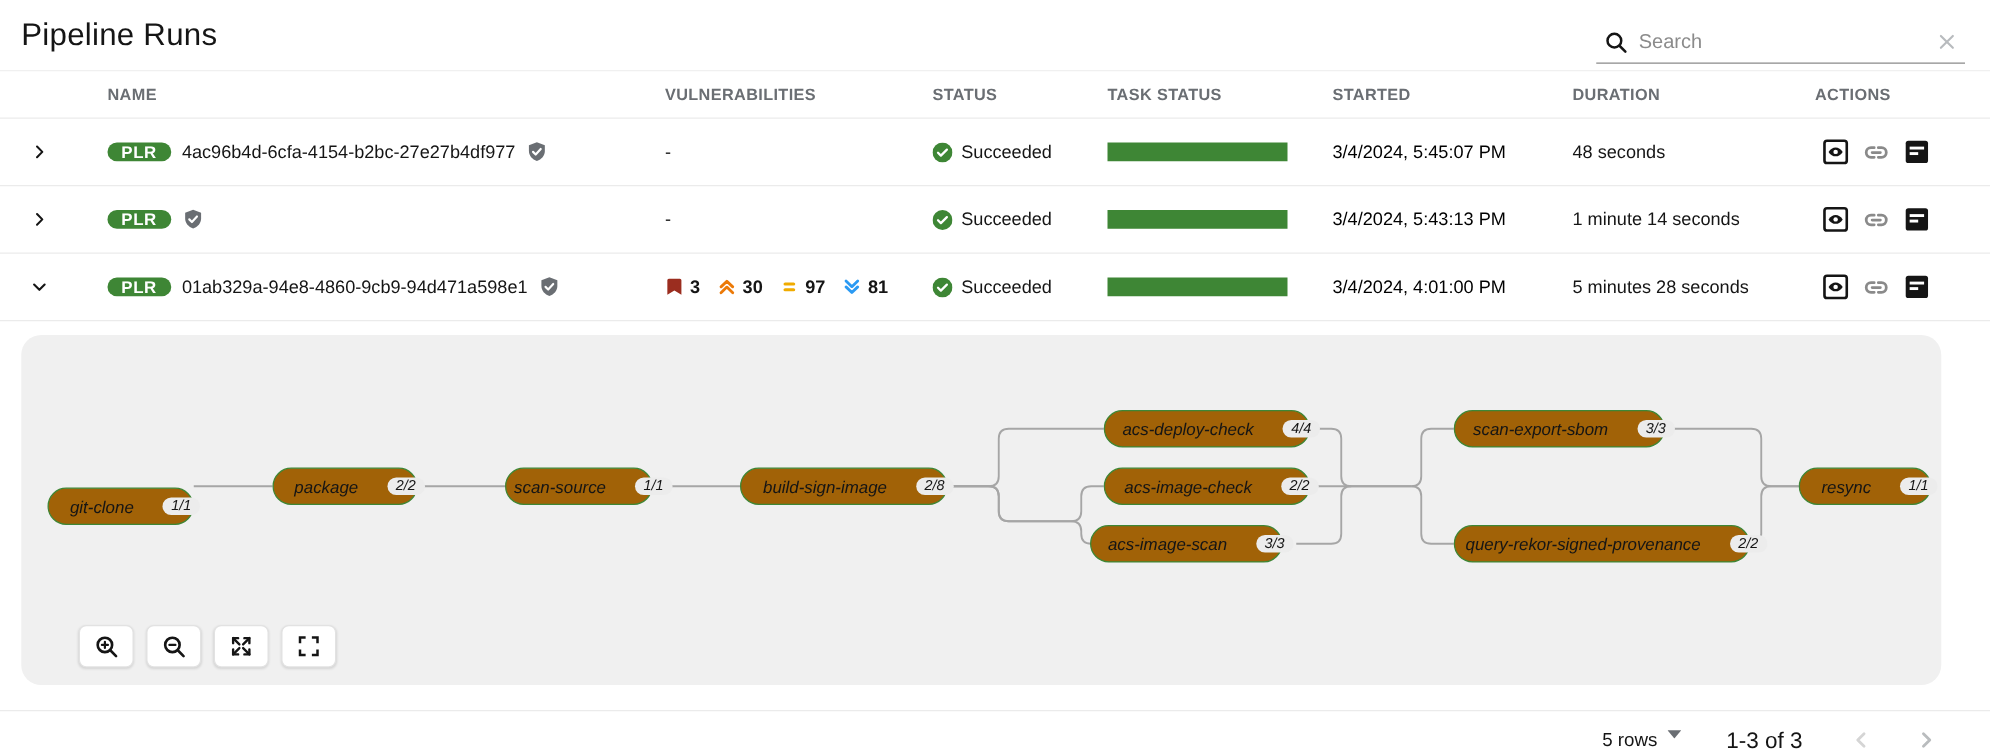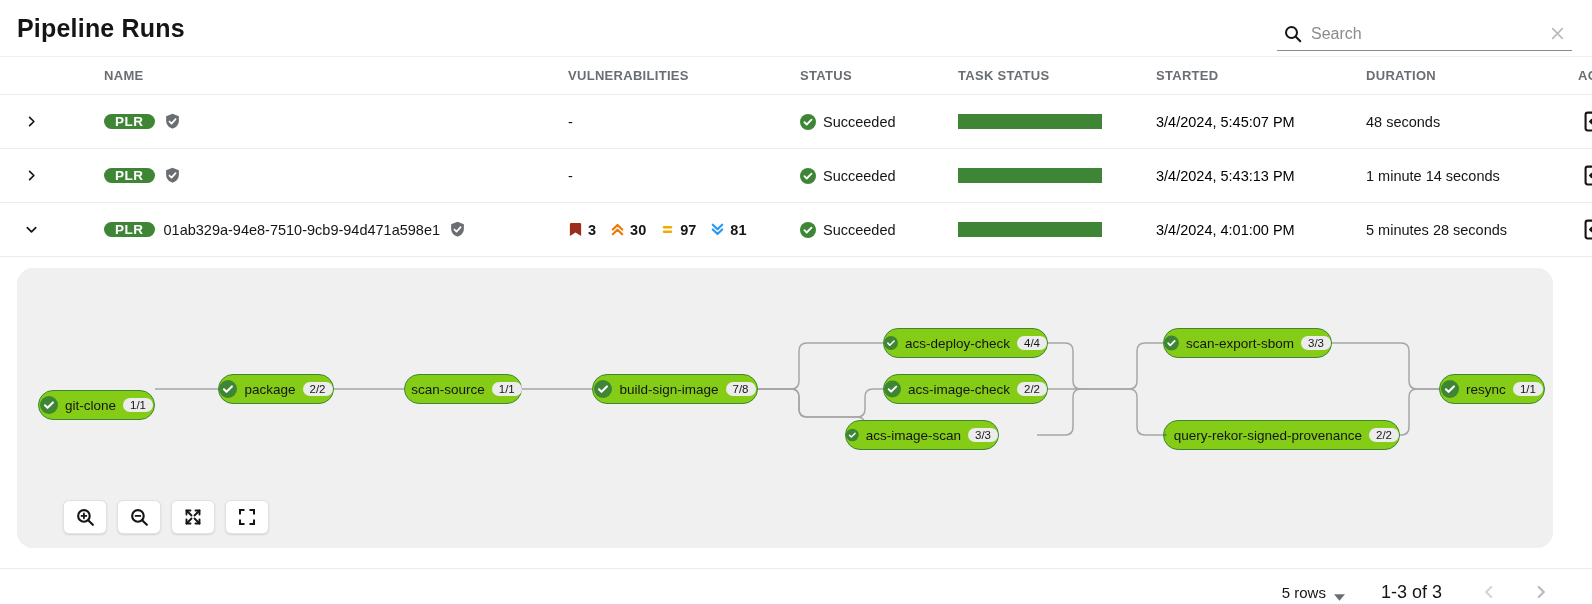--- a/index.html
+++ b/index.html
@@ -10,7 +10,7 @@
   
   .hdr { height:57px; display:flex; align-items:center; justify-content:space-between;
          padding:0 20px 0 17px; border-bottom:1px solid #f0f0f0; }
-  .title { font-size:25px; font-weight:700; letter-spacing:.2px; }
+  .title { font-size:25px; font-weight:400; letter-spacing:.2px; }
   .search { display:flex; align-items:center; width:295px; height:34px;
             border-bottom:1px solid #8a8a8a; padding:0 4px 0 6px; margin-top:12px; }
   .search svg.mag { flex:0 0 auto; }

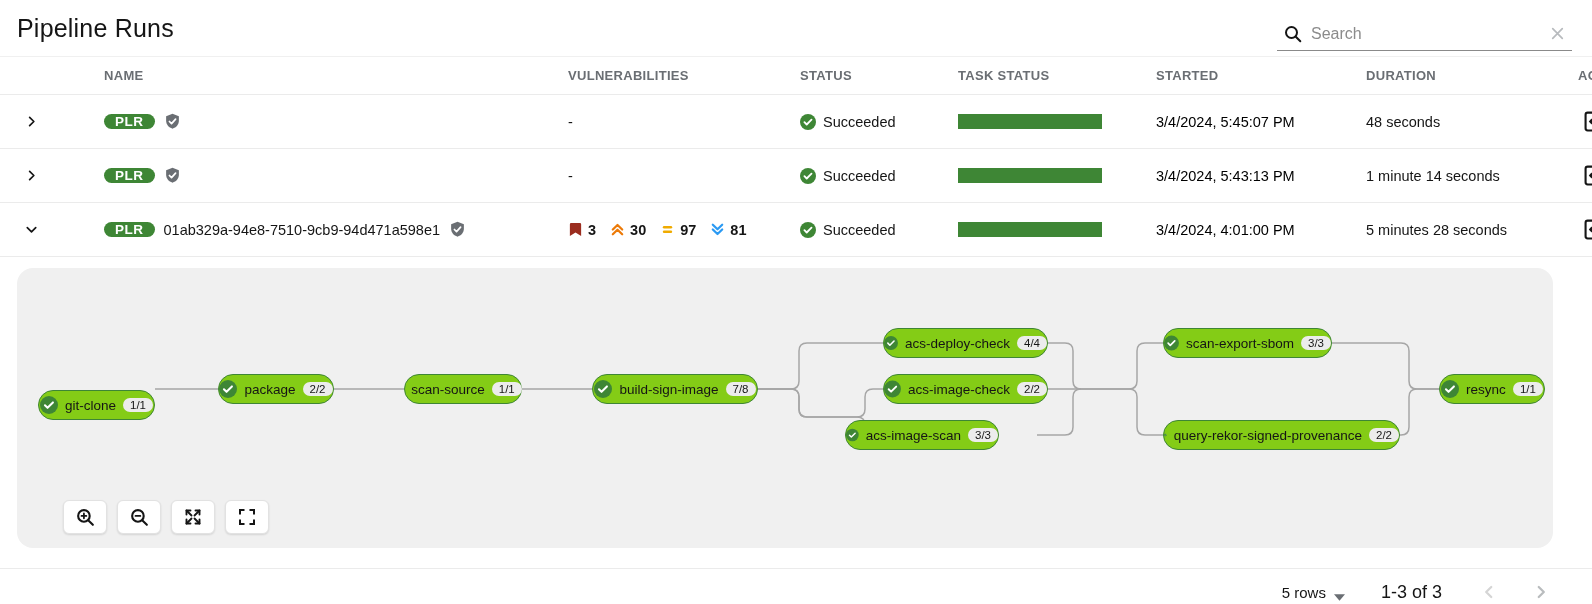--- a/index.html
+++ b/index.html
@@ -21,7 +21,7 @@
   .clear-btn { background:none; border:none; cursor:pointer; display:flex; padding:2px; }
 
   
-  .grid { display:grid; grid-template-columns:86px 446px 214px 140px 180px 192px 194px 1fr; align-items:center;gap:18px; }
+  .grid { display:grid; grid-template-columns:86px 446px 214px 140px 180px 192px 194px 1fr; align-items:center; }
   .thead { height:38px; border-bottom:1px solid #ebebeb; }
   .thead .th { font-size:13px; font-weight:700; color:#6a6e73; letter-spacing:.3px; }
   .trow { height:54px; border-bottom:1px solid #ebebeb; }

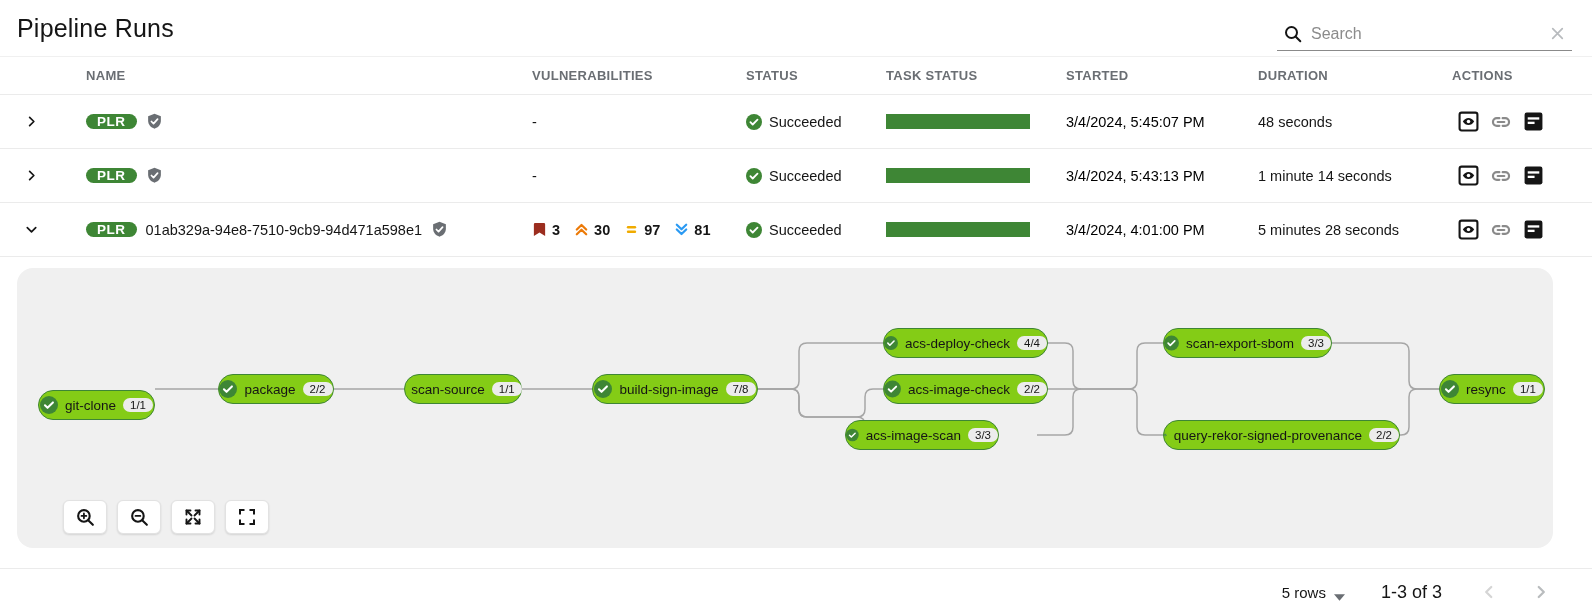--- a/index.html
+++ b/index.html
@@ -108,6 +108,7 @@
     </div>
     <div class="namecell">
       <span class="plr-badge">PLR</span>
+      <span class="runname">4ac96b4d-6cfa-4154-b2bc-27e27b4df977</span>
       <svg width="17" height="17" viewBox="0 0 16 16">
         <path d="M8 .8 14 3v4.4c0 3.5-2.5 6.4-6 7.4-3.5-1-6-3.9-6-7.4V3z" fill="#6a6e73"></path>
         <path d="M5.1 8l2 2 3.8-4.2" stroke="#fff" stroke-width="1.6" fill="none" stroke-linecap="round" stroke-linejoin="round"></path>

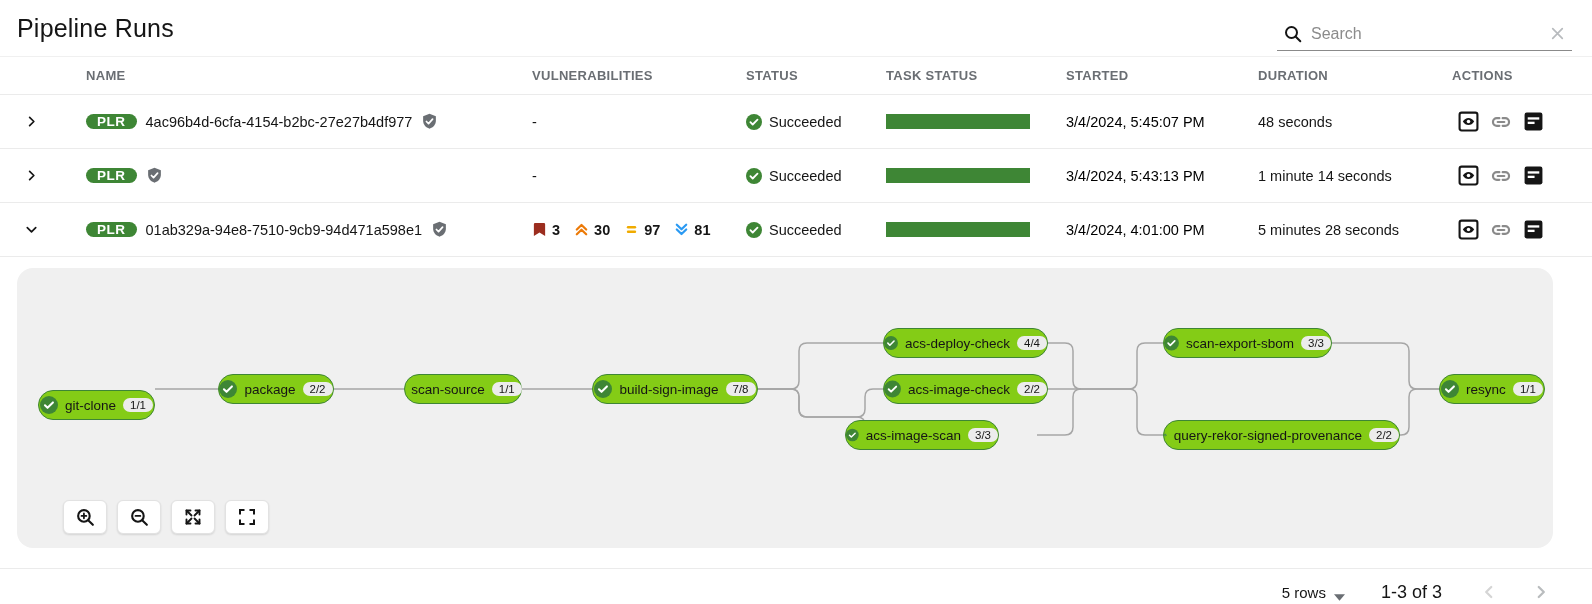--- a/index.html
+++ b/index.html
@@ -211,7 +211,7 @@
     </div>
     <div class="namecell">
       <span class="plr-badge">PLR</span>
-      <span class="runname">01ab329a-94e8-7510-9cb9-94d471a598e1</span>
+      <span class="runname">01ab329a-94e8-4860-9cb9-94d471a598e1</span>
       <svg width="17" height="17" viewBox="0 0 16 16">
         <path d="M8 .8 14 3v4.4c0 3.5-2.5 6.4-6 7.4-3.5-1-6-3.9-6-7.4V3z" fill="#6a6e73"></path>
         <path d="M5.1 8l2 2 3.8-4.2" stroke="#fff" stroke-width="1.6" fill="none" stroke-linecap="round" stroke-linejoin="round"></path>

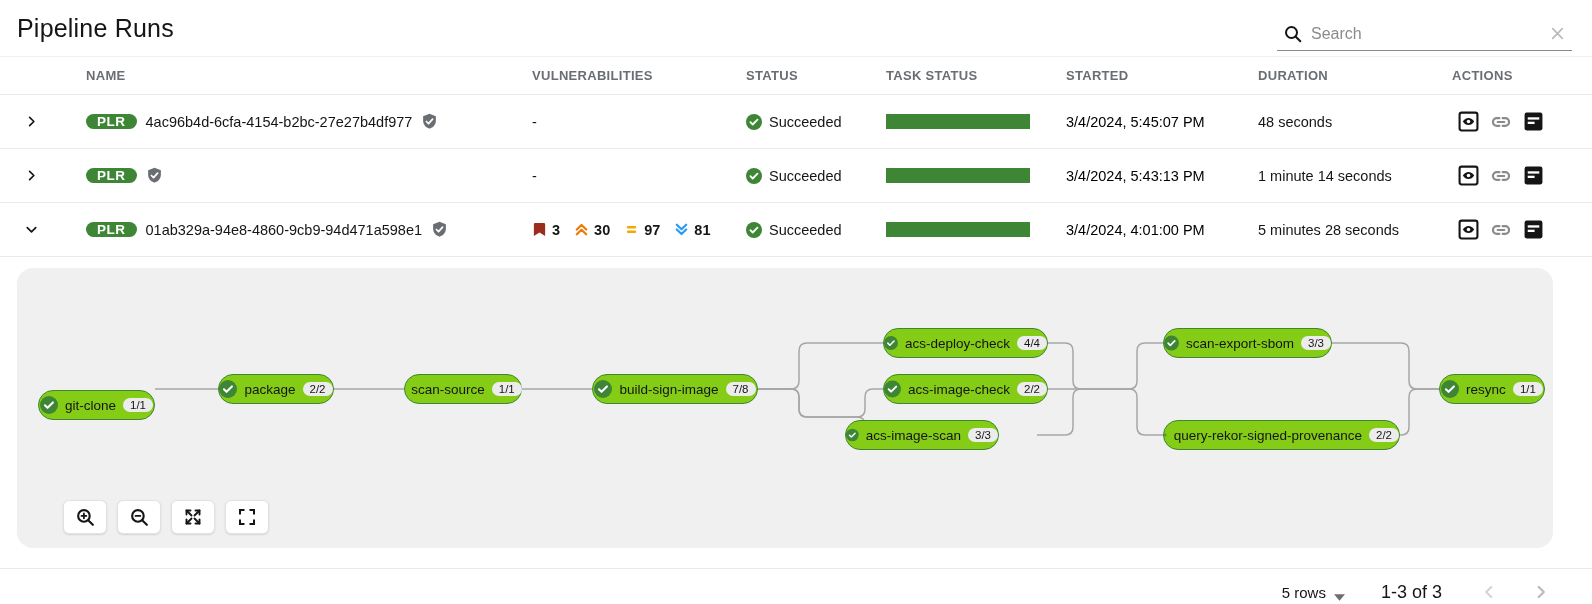--- a/index.html
+++ b/index.html
@@ -49,8 +49,8 @@
            background:#f0f0f0; border-radius:16px; }
   .edges { position:absolute; left:0; top:0; }
   .pnode { position:absolute; height:30px; display:flex; align-items:center; justify-content:center;
-           gap:7px; background:#84cc16; border:1.5px solid var(--green); border-radius:15px;
-           font-size:13.5px; cursor:pointer; white-space:nowrap; }
+           gap:23px; background:#a16207; border:1.5px solid var(--green); border-radius:15px;
+           font-size:13.5px; cursor:pointer; white-space:nowrap;font-style:italic; }
   .pnode .cnt { background:#ececec; border-radius:9px; font-size:11.5px; padding:1px 7px; color:#151515; }
   .gctrls { position:absolute; left:46px; top:232px; display:flex; gap:10px; }
   .gbtn { width:44px; height:34px; background:#fff; border:1px solid #e2e2e2; border-radius:6px;

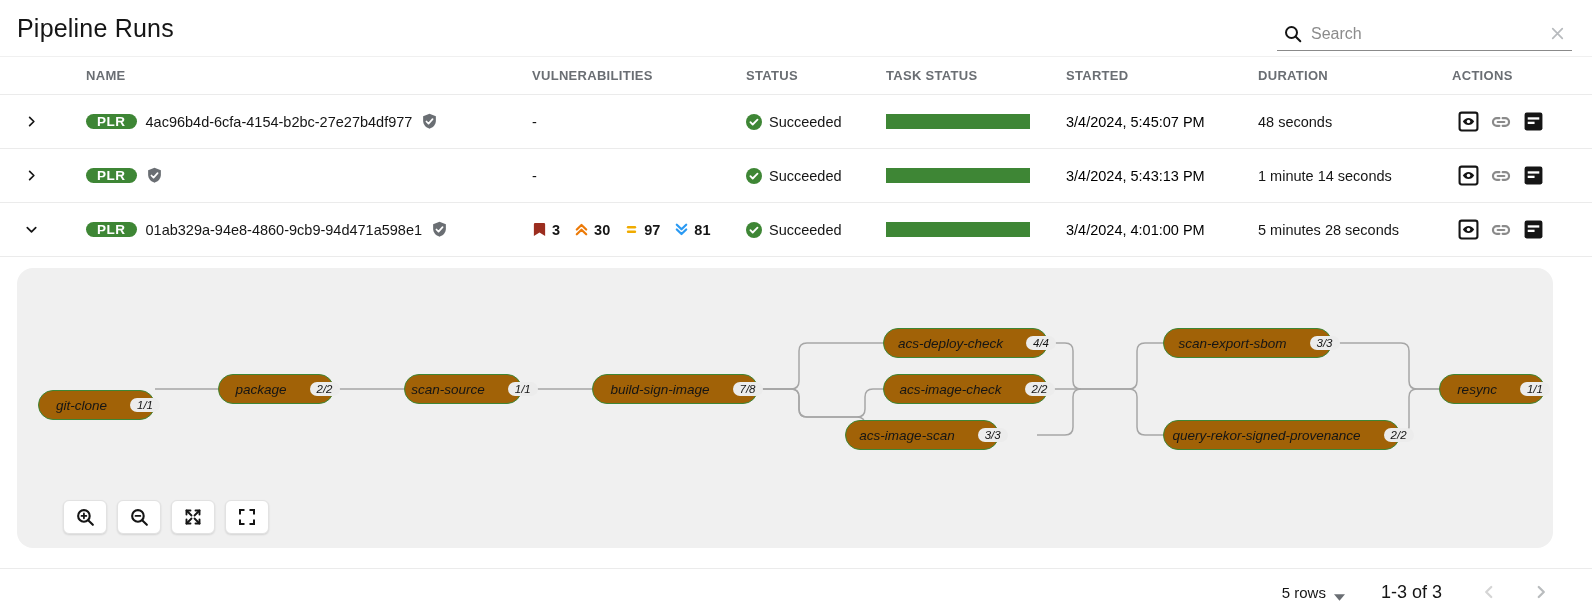--- a/index.html
+++ b/index.html
@@ -327,7 +327,7 @@
             <path d="M4.4 8.2l2.3 2.3 4.8-4.8" stroke="#fff" stroke-width="1.8" fill="none" stroke-linecap="round" stroke-linejoin="round"></path>
           </svg>
         <span>build-sign-image</span>
-        <span class="cnt">7/8</span>
+        <span class="cnt">2/8</span>
       </div>
       <div class="pnode" style="left:866px;top:60px;width:165px">
         <svg width="18" height="18" viewBox="0 0 16 16">

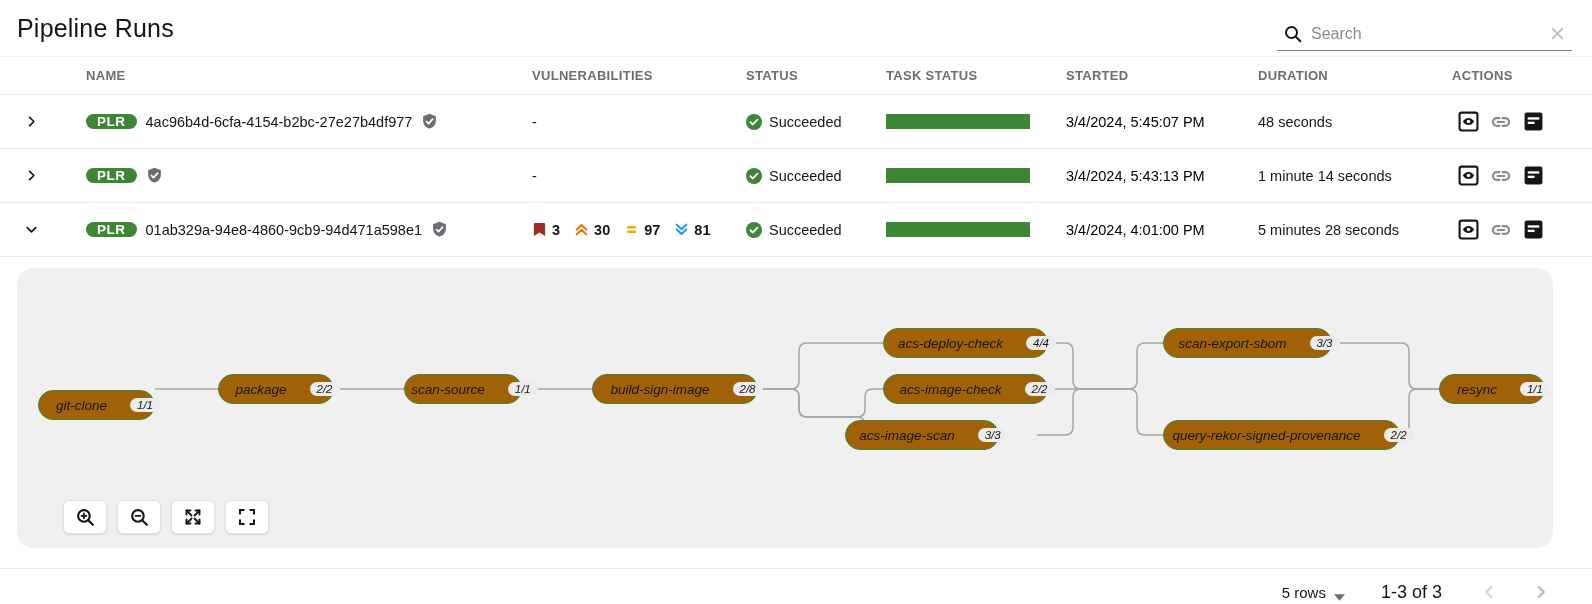--- a/index.html
+++ b/index.html
@@ -345,7 +345,7 @@
         <span>acs-image-check</span>
         <span class="cnt">2/2</span>
       </div>
-      <div class="pnode" style="left:828px;top:152px;width:154px">
+      <div class="pnode" style="left:855px;top:152px;width:154px">
         <svg width="18" height="18" viewBox="0 0 16 16">
             <circle cx="8" cy="8" r="8" fill="var(--green)"></circle>
             <path d="M4.4 8.2l2.3 2.3 4.8-4.8" stroke="#fff" stroke-width="1.8" fill="none" stroke-linecap="round" stroke-linejoin="round"></path>

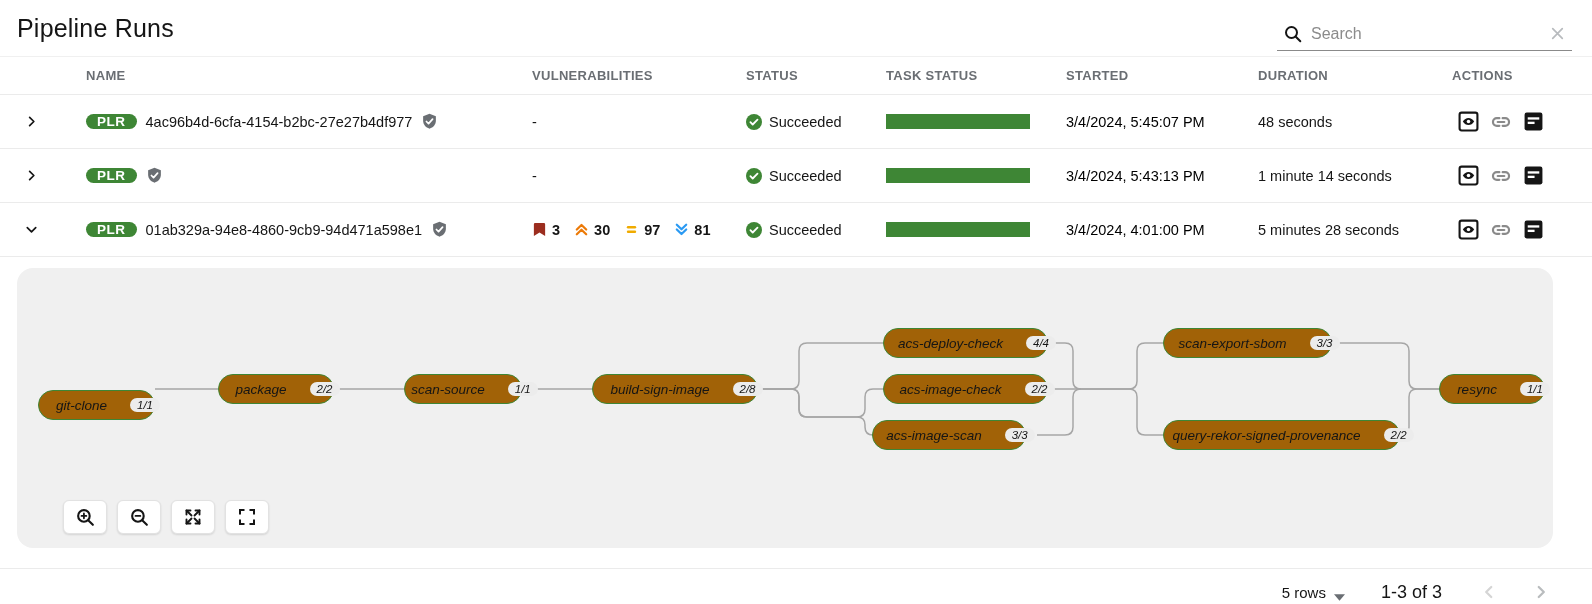--- a/index.html
+++ b/index.html
@@ -60,7 +60,7 @@
   
   .foot { height:46px; display:flex; align-items:center; justify-content:flex-end;
           padding-right:40px; gap:36px; }
-  .rowsel { display:flex; align-items:flex-end; gap:8px; font-size:15px; cursor:pointer;
+  .rowsel { display:flex; align-items:flex-start; gap:8px; font-size:15px; cursor:pointer;
             background:none; border:none; color:#151515; font-family:inherit;}
   .range { font-size:18px; }
   .pagebtns { display:flex; align-items:center; gap:30px; }

